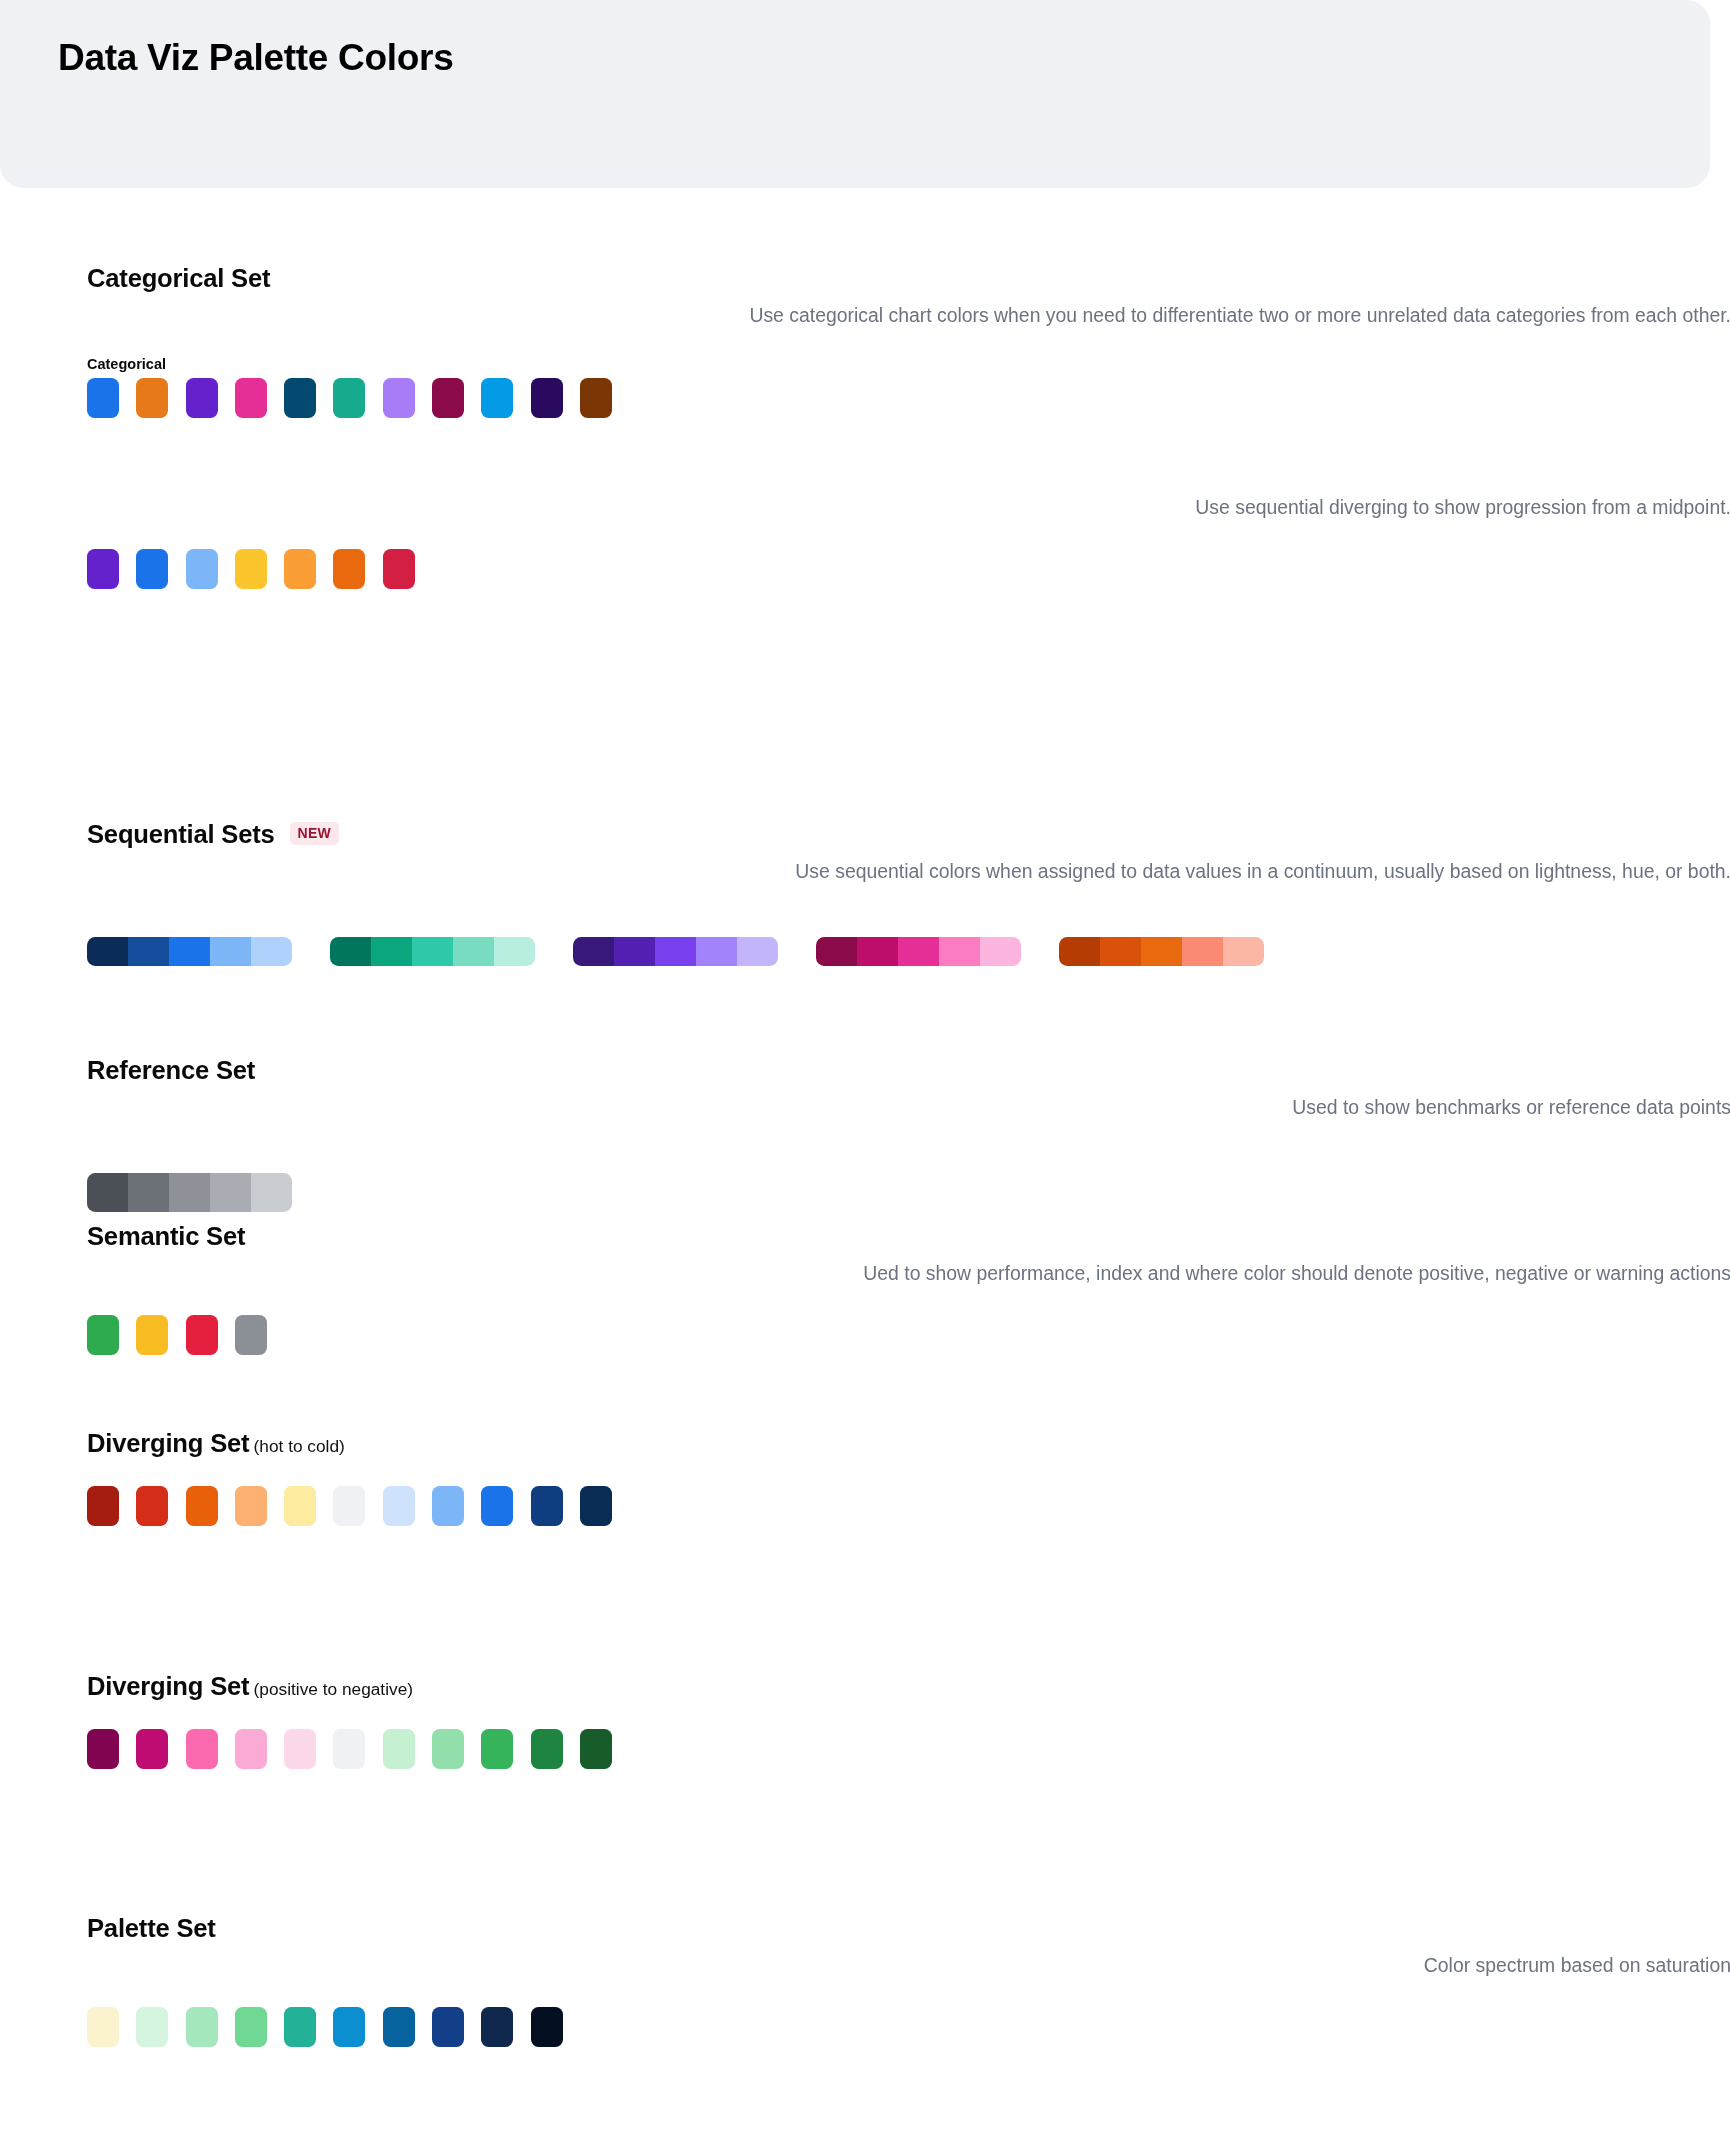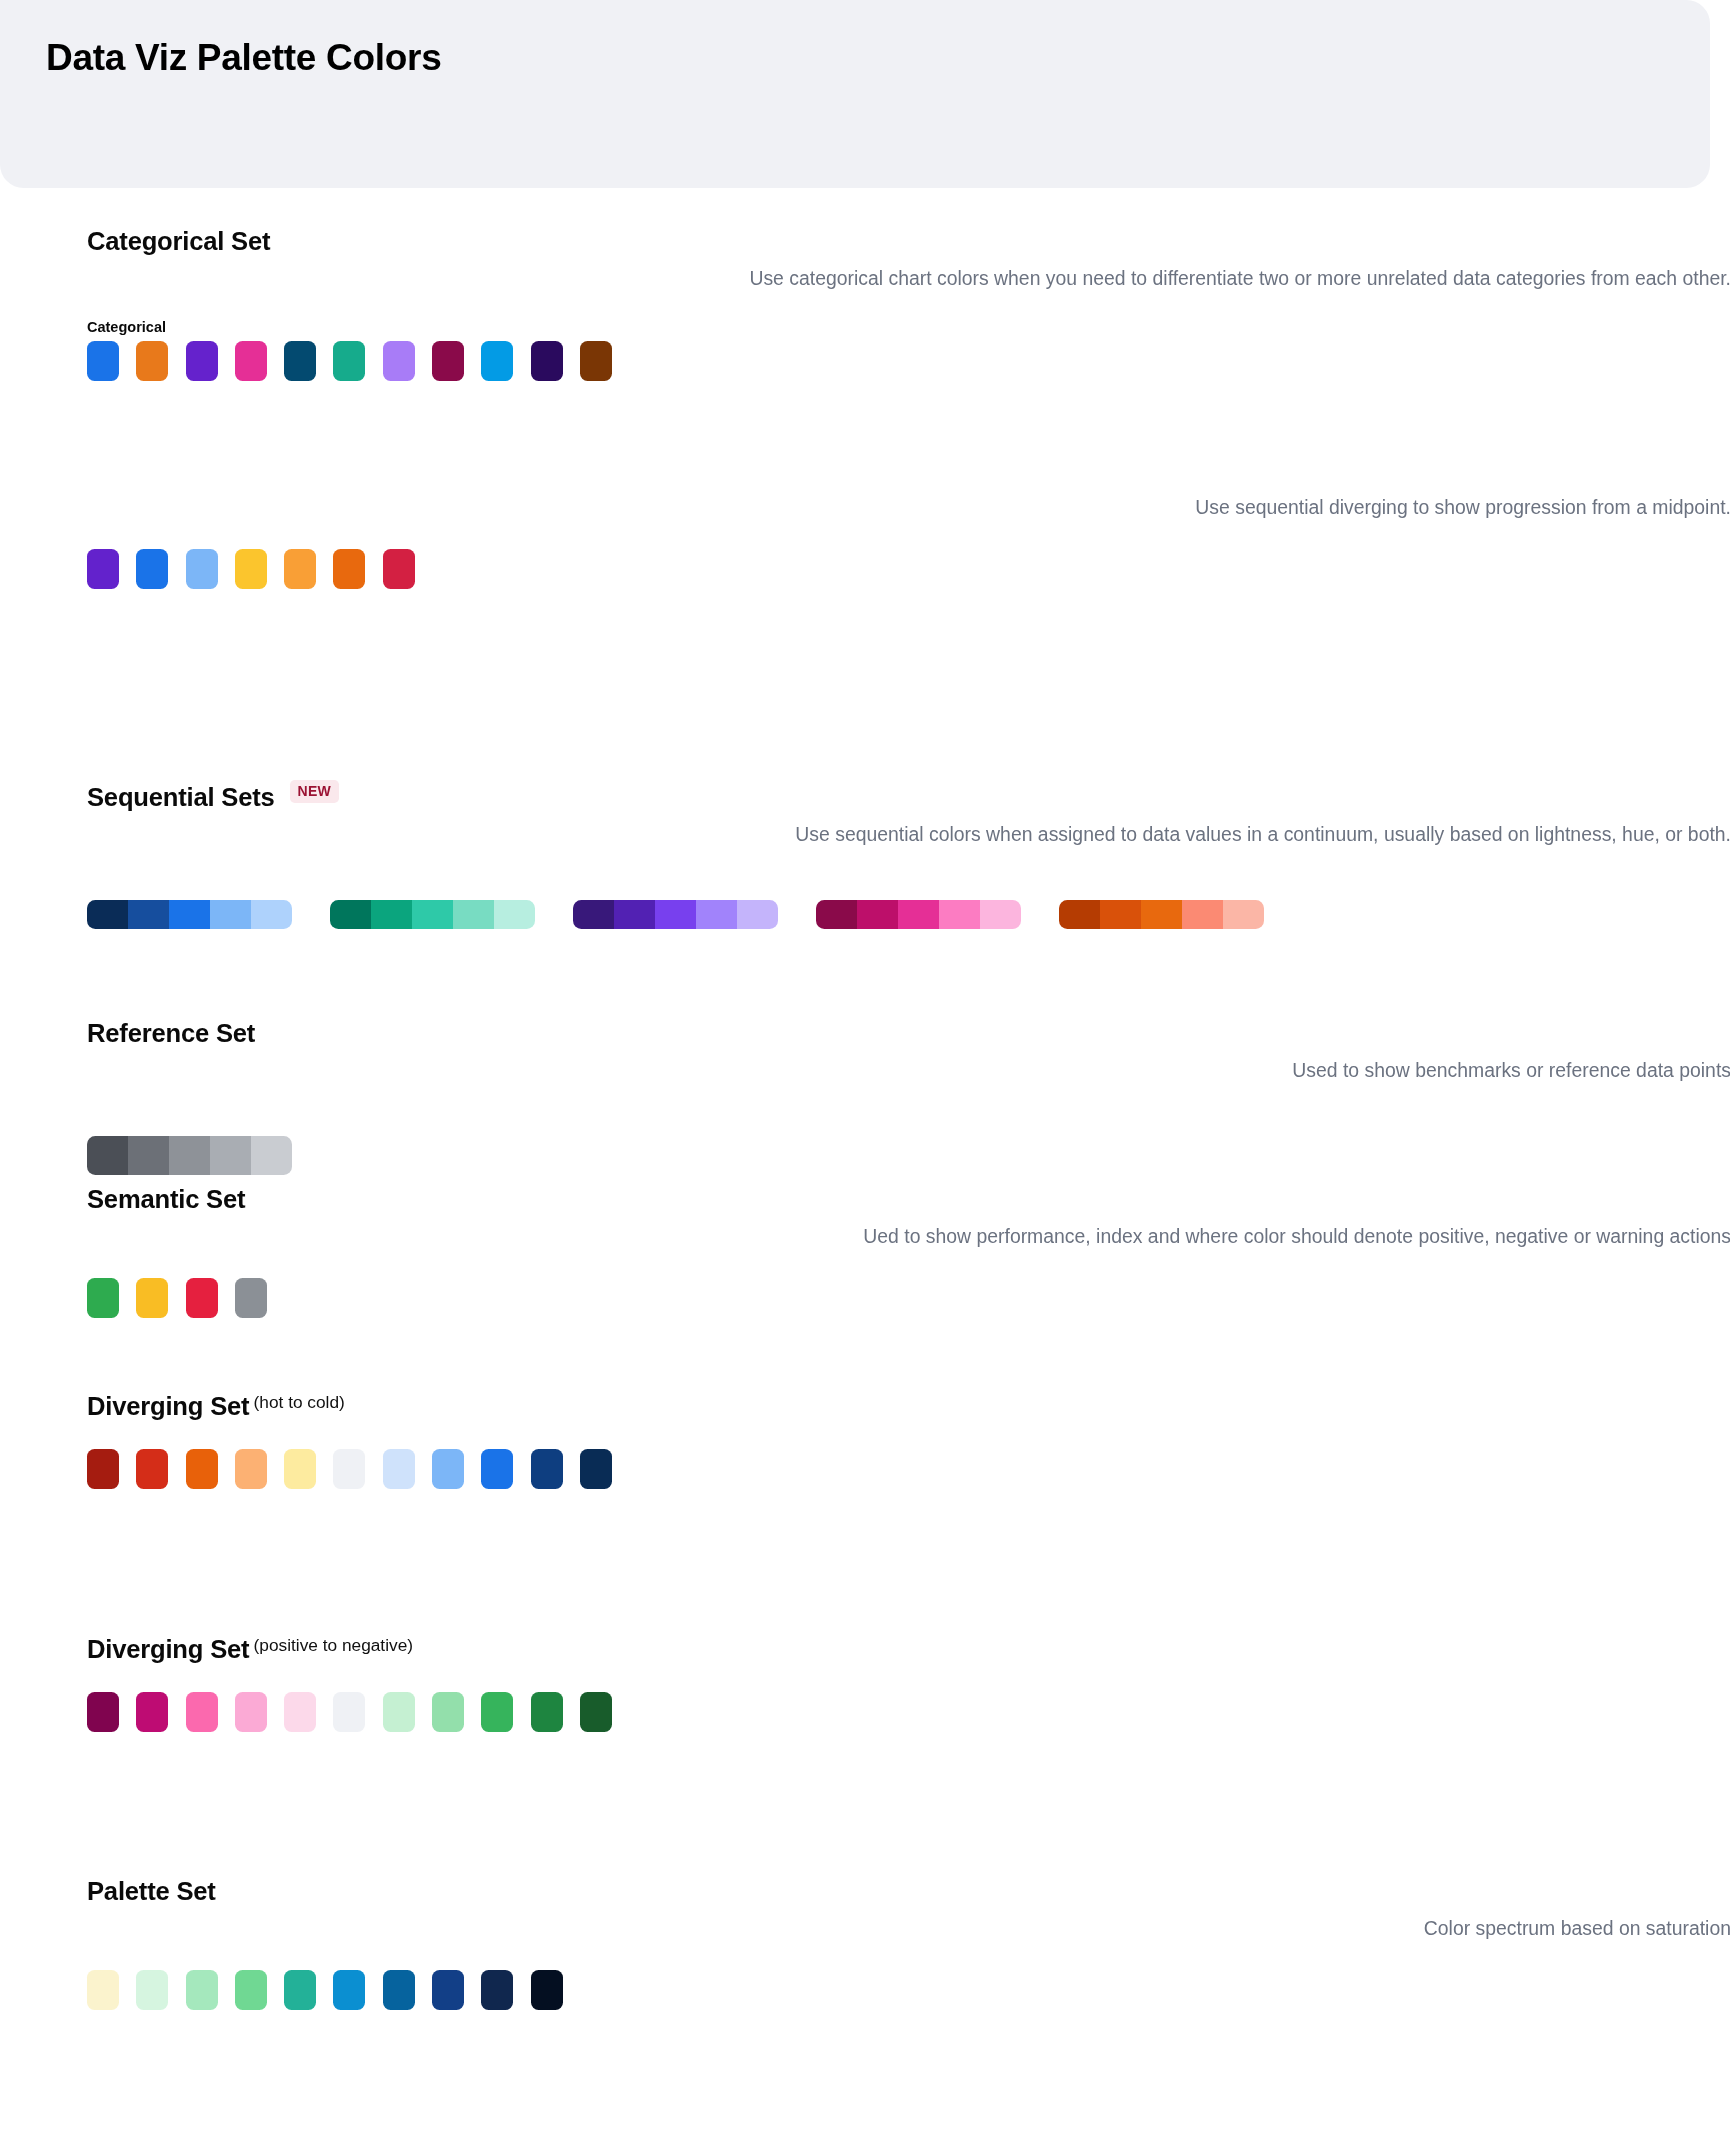--- a/index.html
+++ b/index.html
@@ -32,7 +32,7 @@
   }
   .header-title {
     position: absolute;
-    left: 46px;
+    left: 58px;
     top: 37px;
     font-size: 37px;
     font-weight: 700;

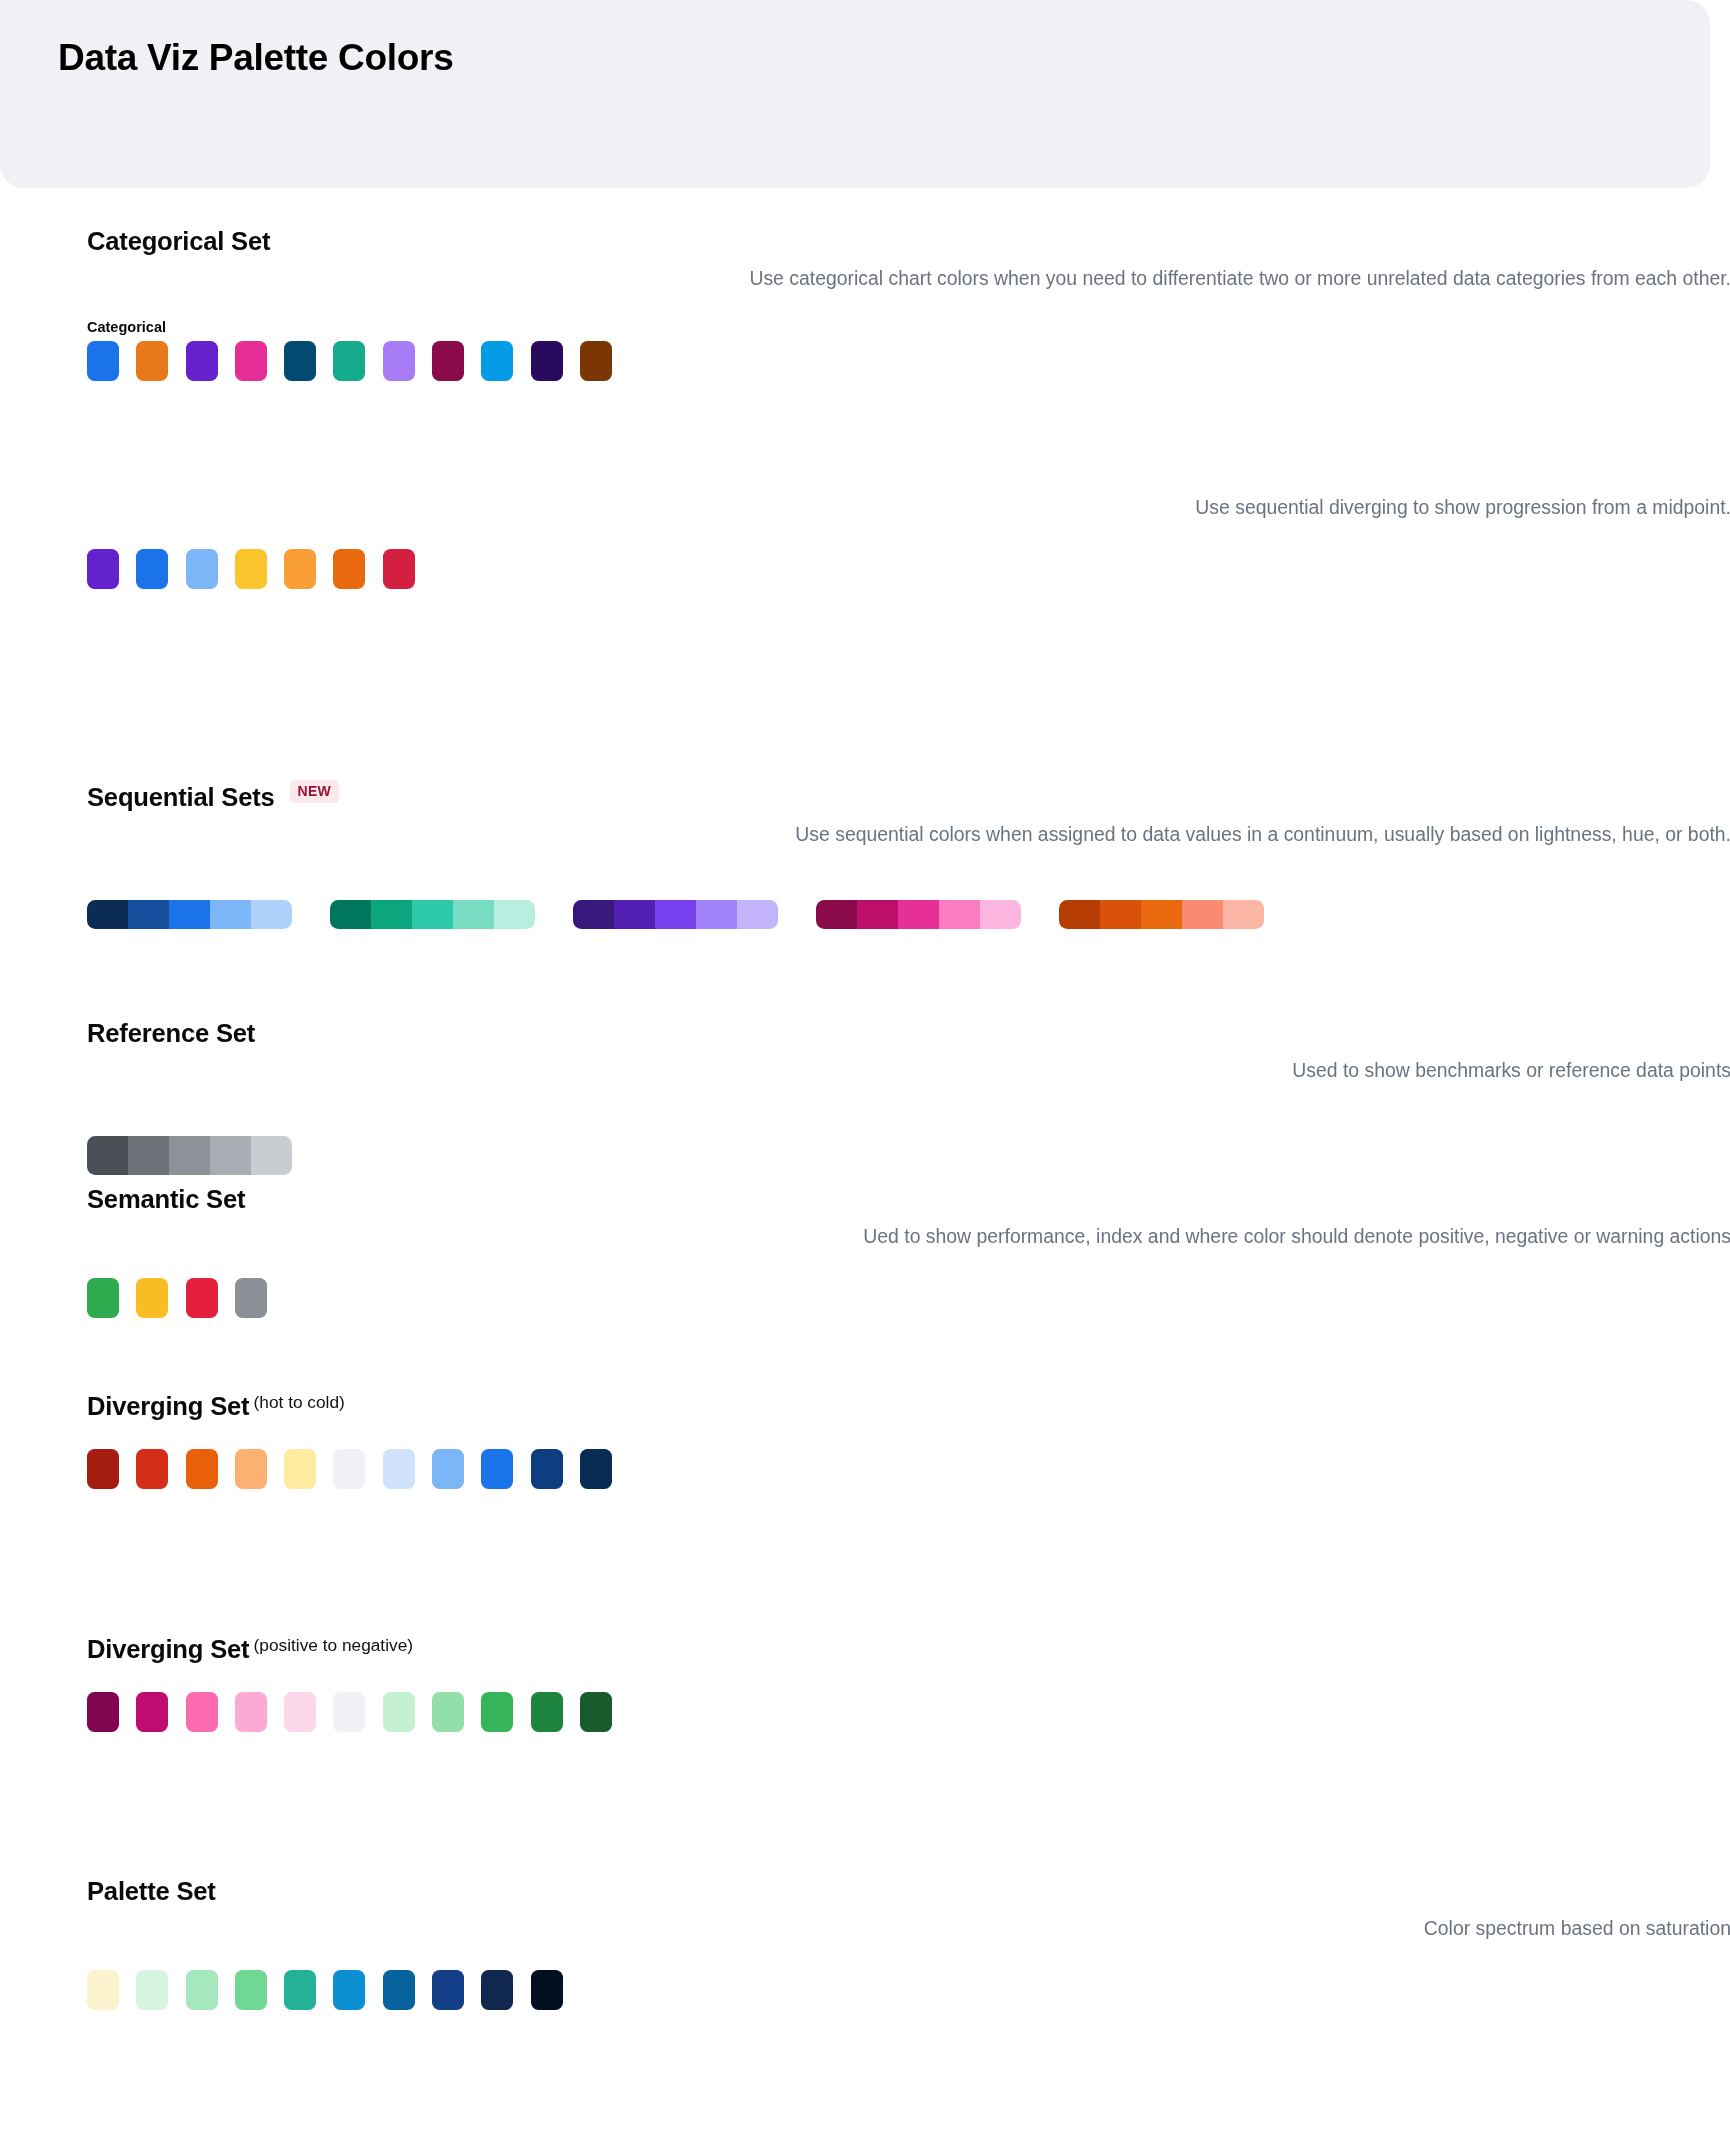--- a/index.html
+++ b/index.html
@@ -54,8 +54,9 @@
   }
   .section-head {
     display: flex;
-    align-items: flex-start;
+    align-items: flex-end;
     gap: 0;
+    margin-top: 37px;
   }
   .section-title {
     font-size: 25.6px;

